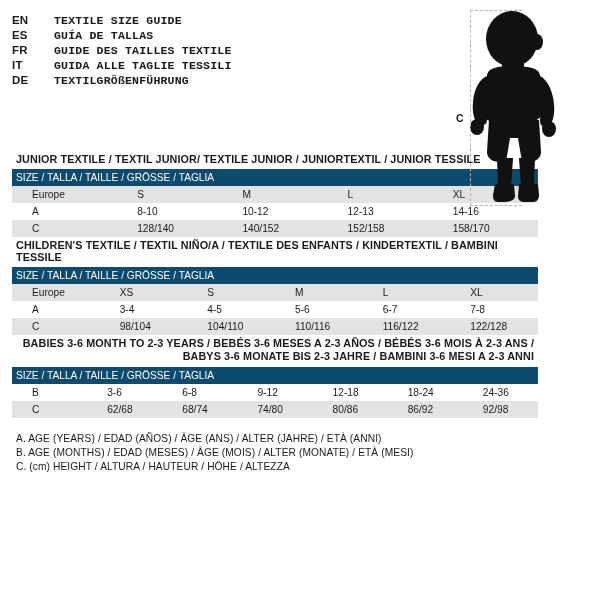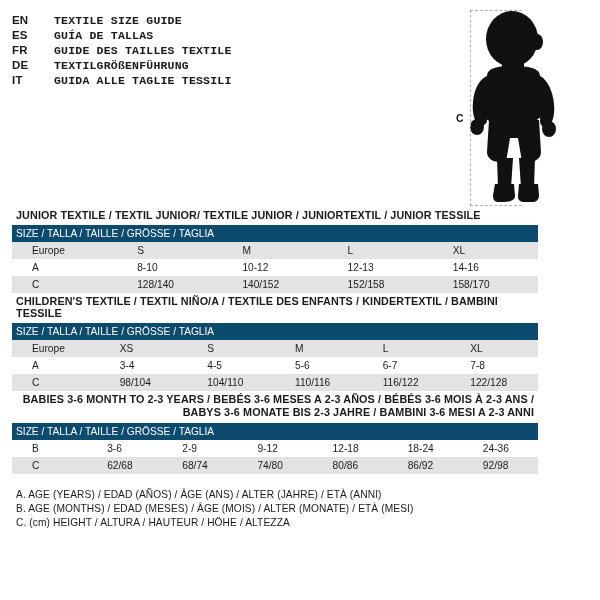--- a/index.html
+++ b/index.html
@@ -167,12 +167,12 @@
         <span class="lang-title">GUIDE DES TAILLES TEXTILE</span>
       </div>
       <div class="lang-row">
+        <span class="lang-code">IT</span>
+        <span class="lang-title">GUIDA ALLE TAGLIE TESSILI</span>
+      </div>
+      <div class="lang-row">
         <span class="lang-code">DE</span>
         <span class="lang-title">TEXTILGRÖßENFÜHRUNG</span>
-      </div>
-      <div class="lang-row">
-        <span class="lang-code">IT</span>
-        <span class="lang-title">GUIDA ALLE TAGLIE TESSILI</span>
       </div>
     </div>
   </div>

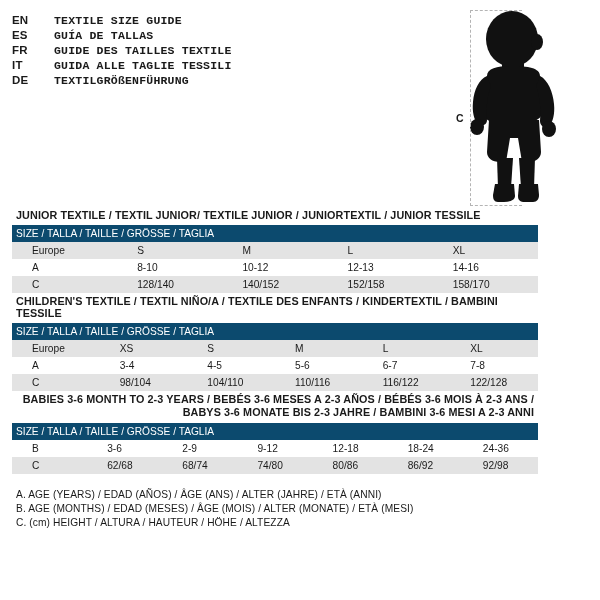--- a/index.html
+++ b/index.html
@@ -222,7 +222,7 @@
     </svg>
   </div>
 
-  <div class="section" style="margin-top:118px;">
+  <div class="section" style="margin-top:62px;">
     <div class="section-title">JUNIOR TEXTILE / TEXTIL JUNIOR/ TEXTILE JUNIOR / JUNIORTEXTIL / JUNIOR TESSILE</div>
     <table class="size-table">
       <tbody>

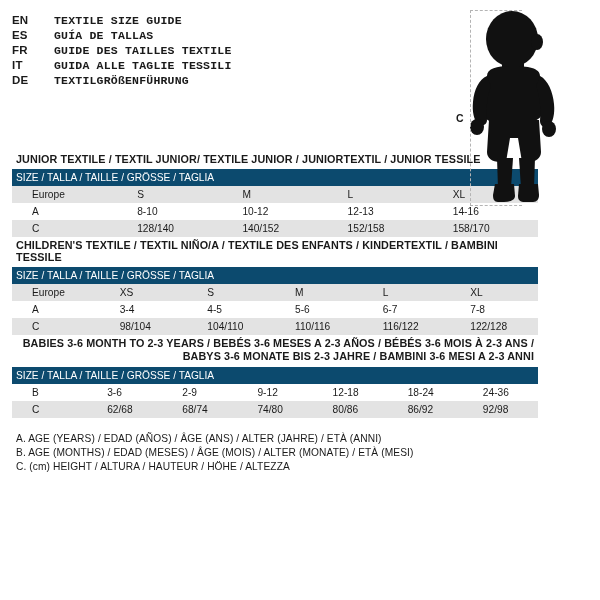--- a/index.html
+++ b/index.html
@@ -299,7 +299,7 @@
       <tr class="plain">
         <td class="rowlabel">B</td>
         <td>3-6</td>
-        <td>2-9</td>
+        <td>6-8</td>
         <td>9-12</td>
         <td>12-18</td>
         <td>18-24</td>

